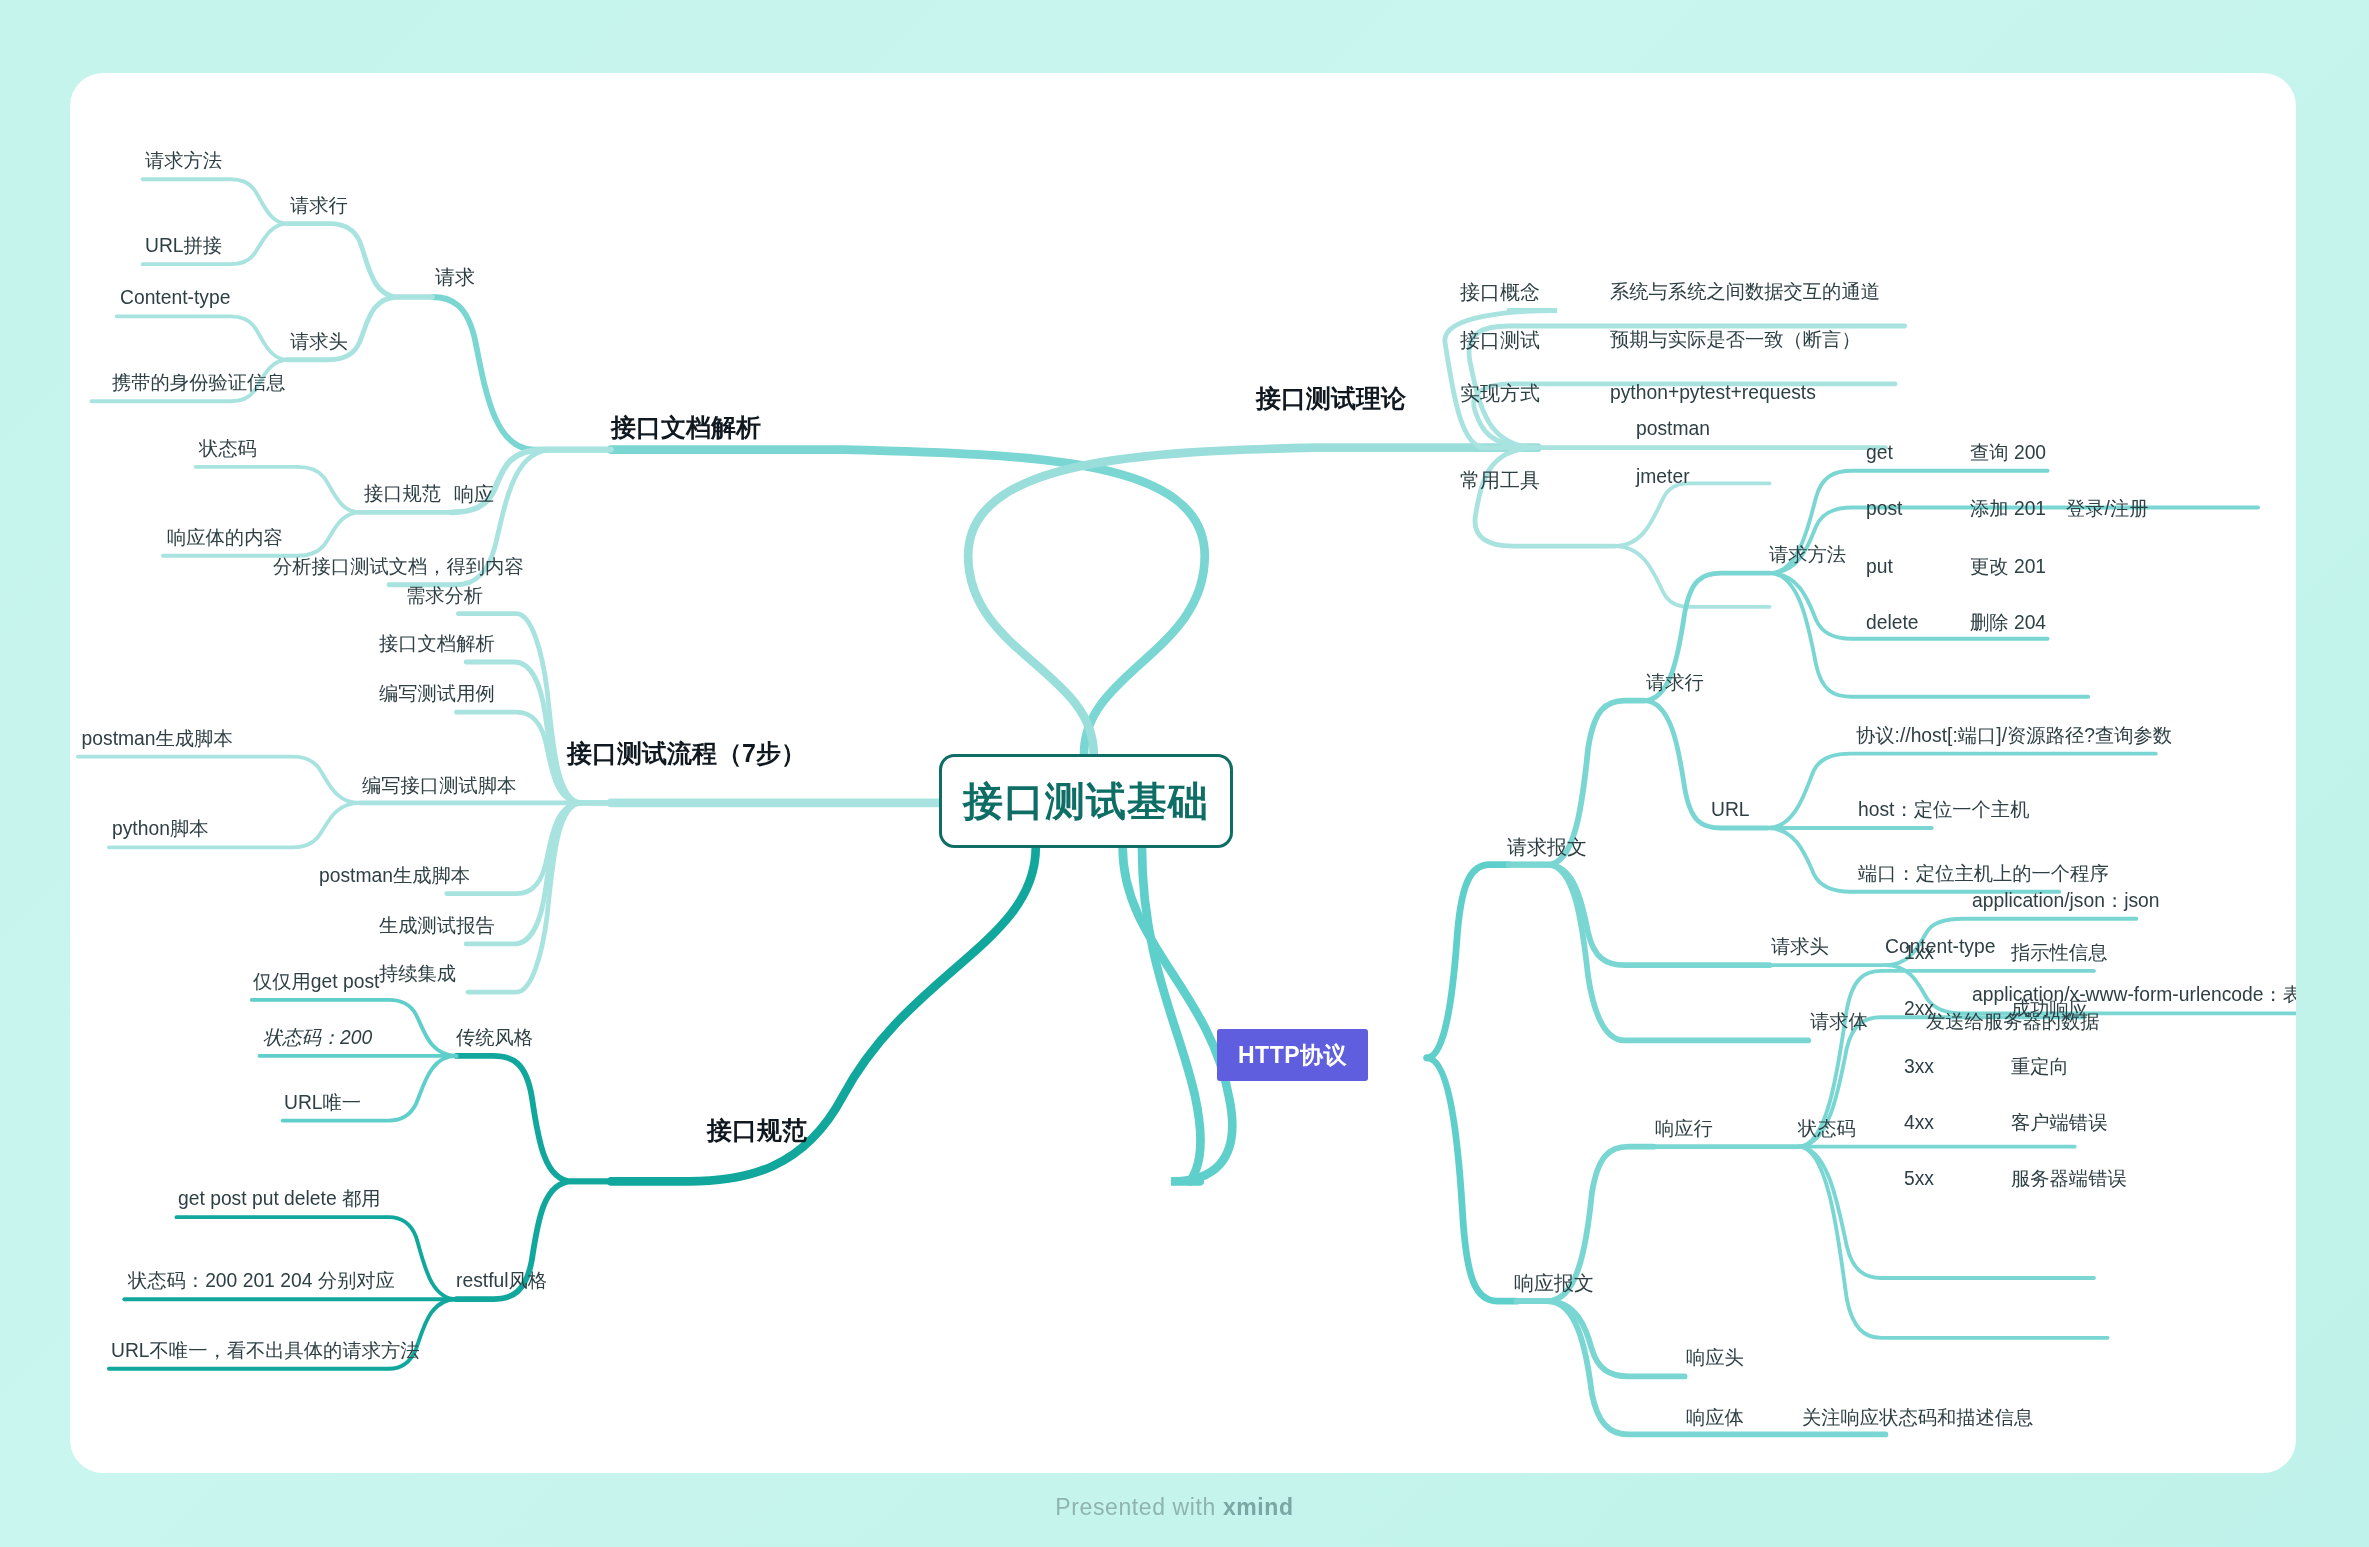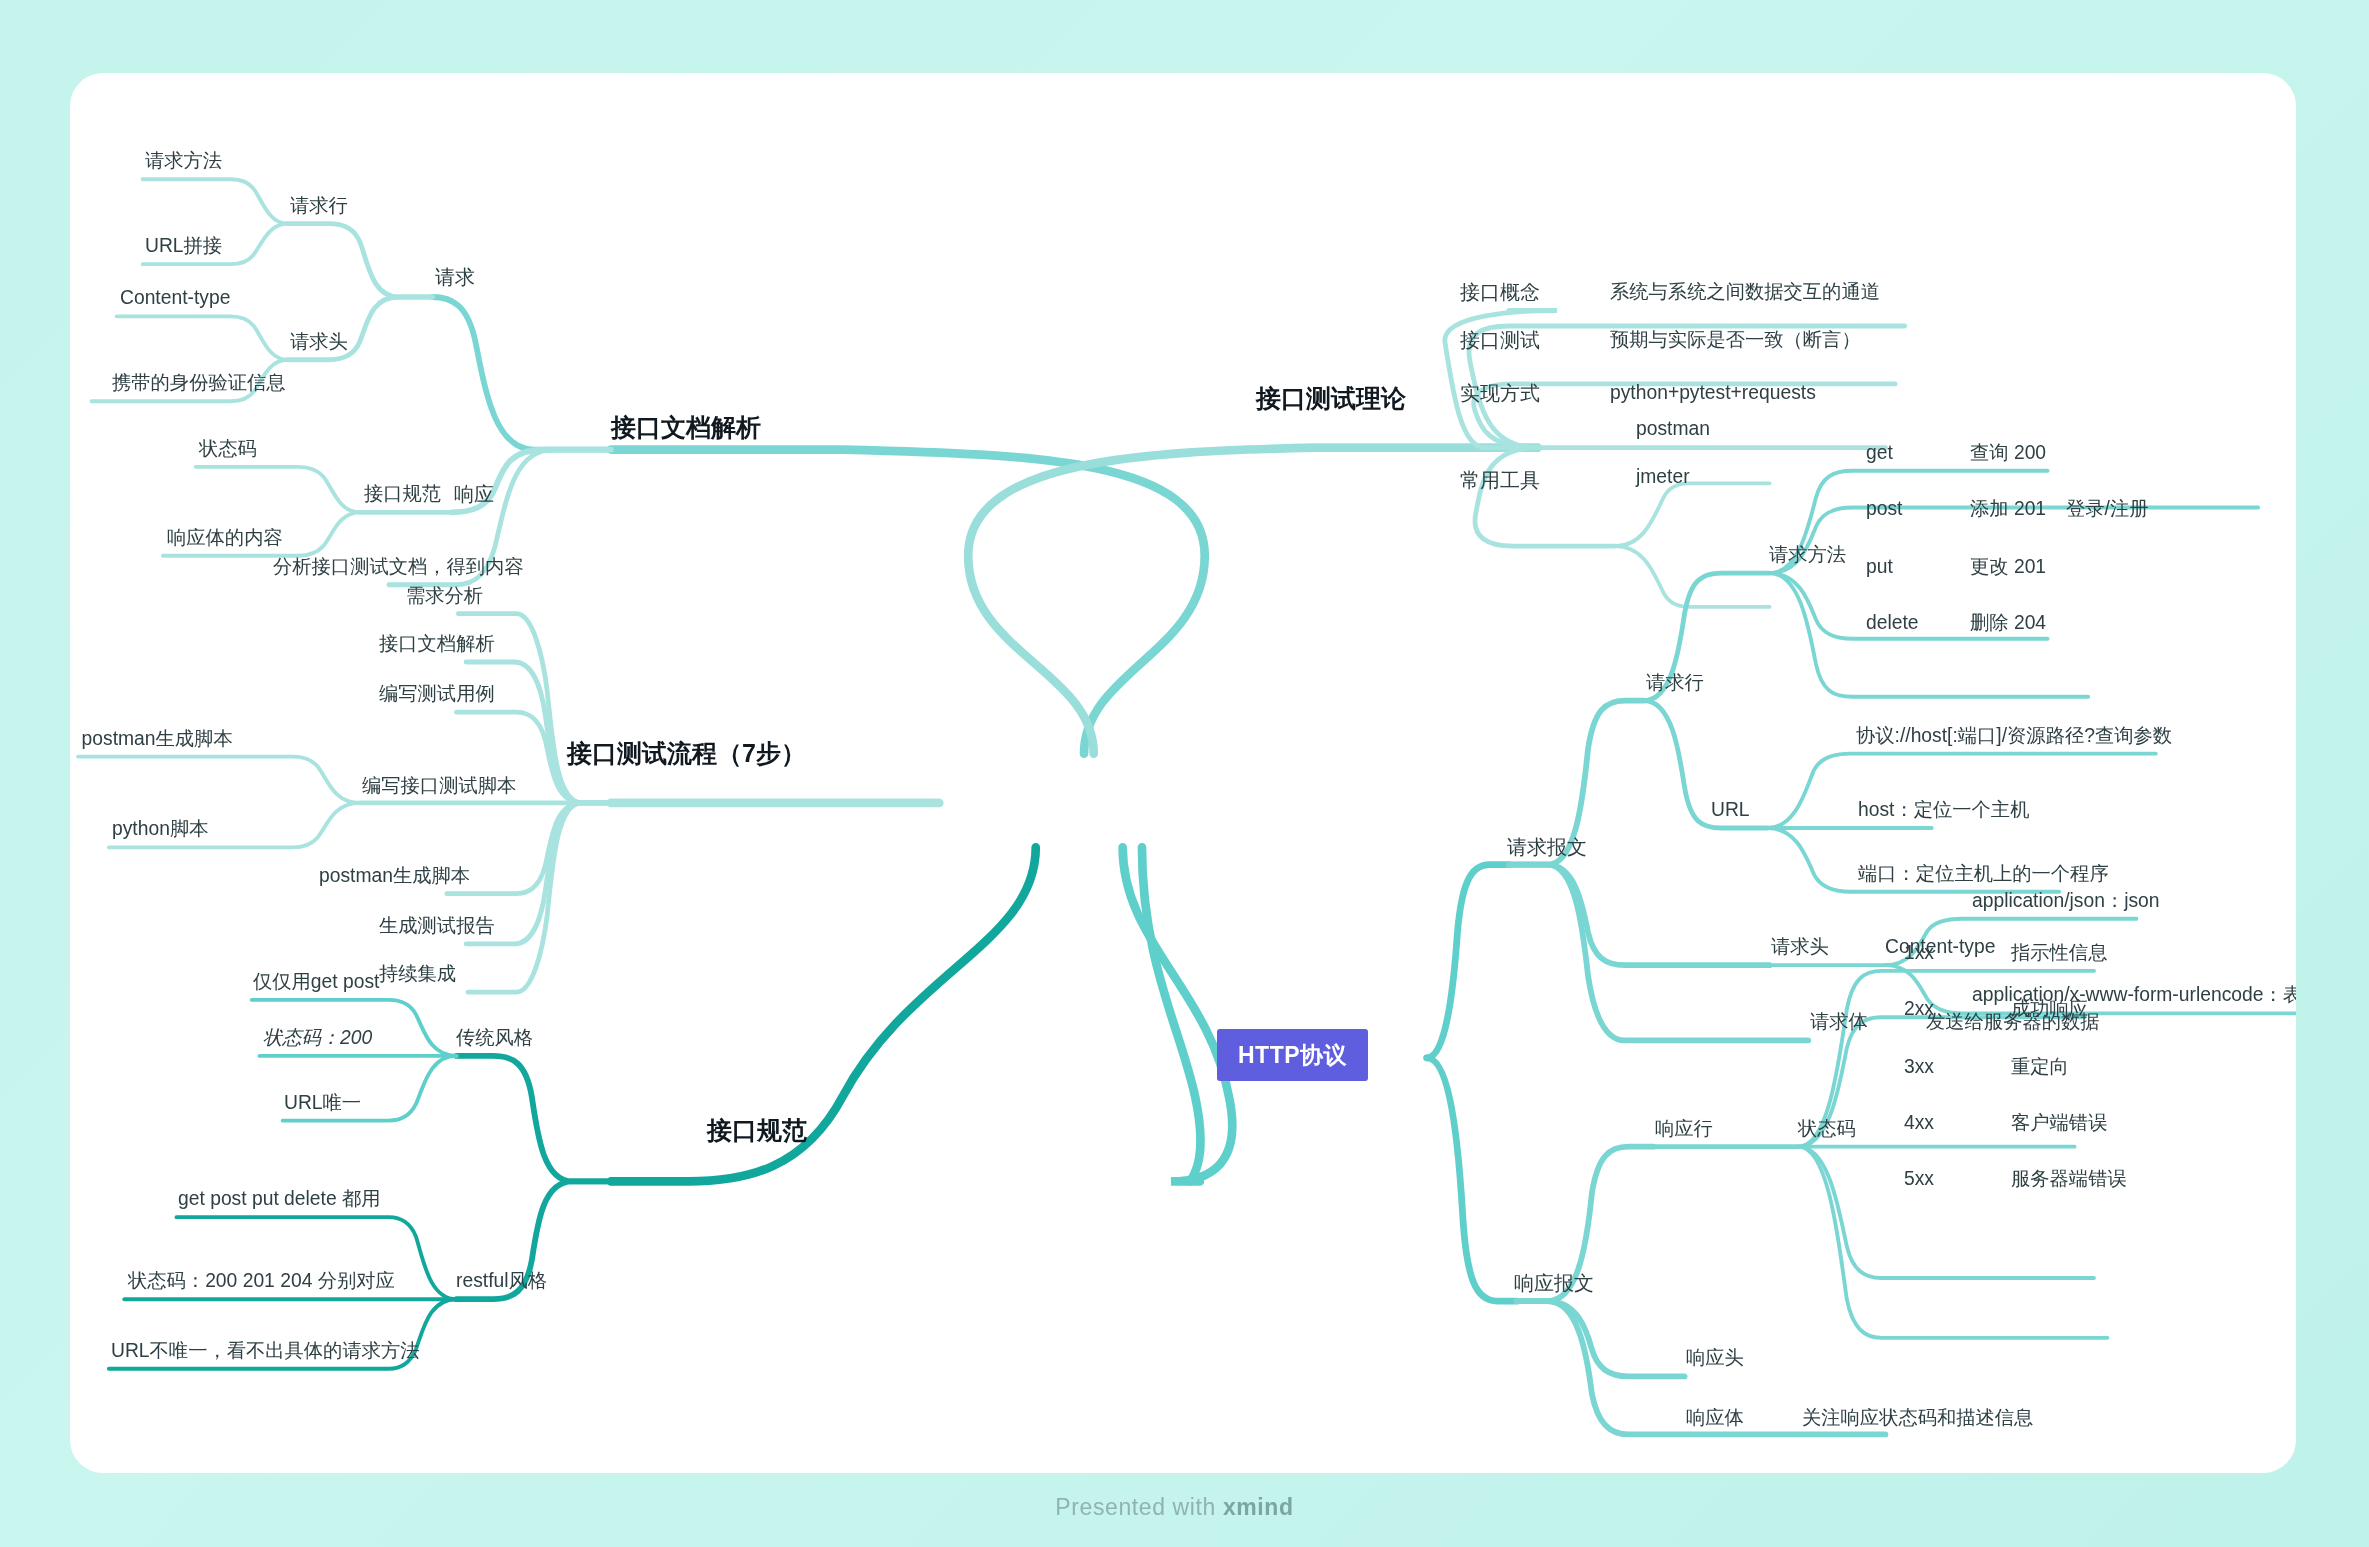--- a/index.html
+++ b/index.html
@@ -185,6 +185,9 @@
     </g>
   </svg>
 
+  <div id="root-node">
+    <span>接口测试基础</span>
+  </div>
 
   <div class="node lvl1" style="left:541px; top:340px;">
     <span>接口文档解析</span>

